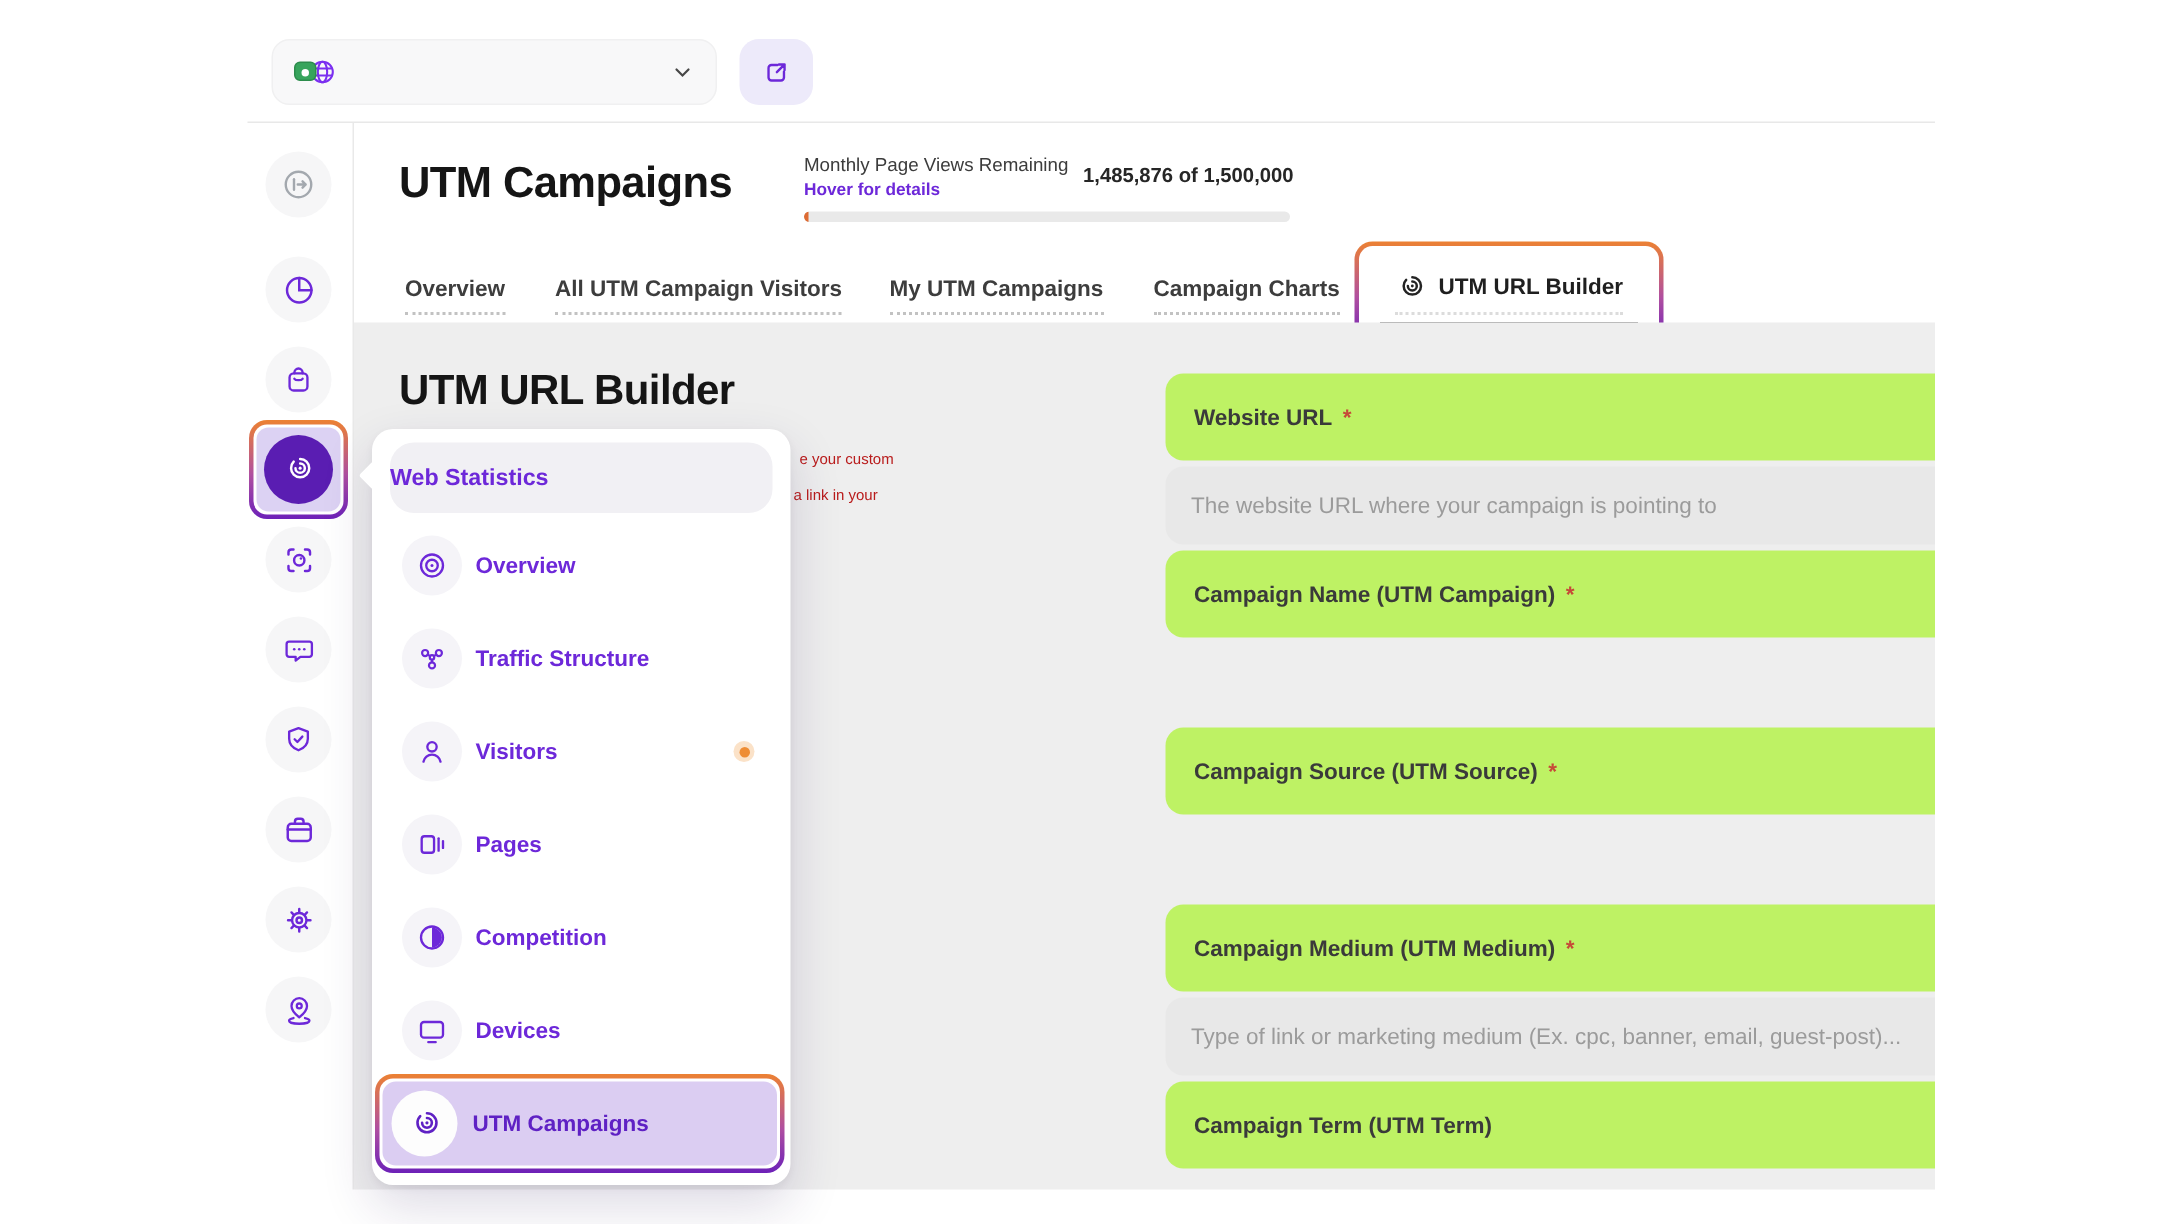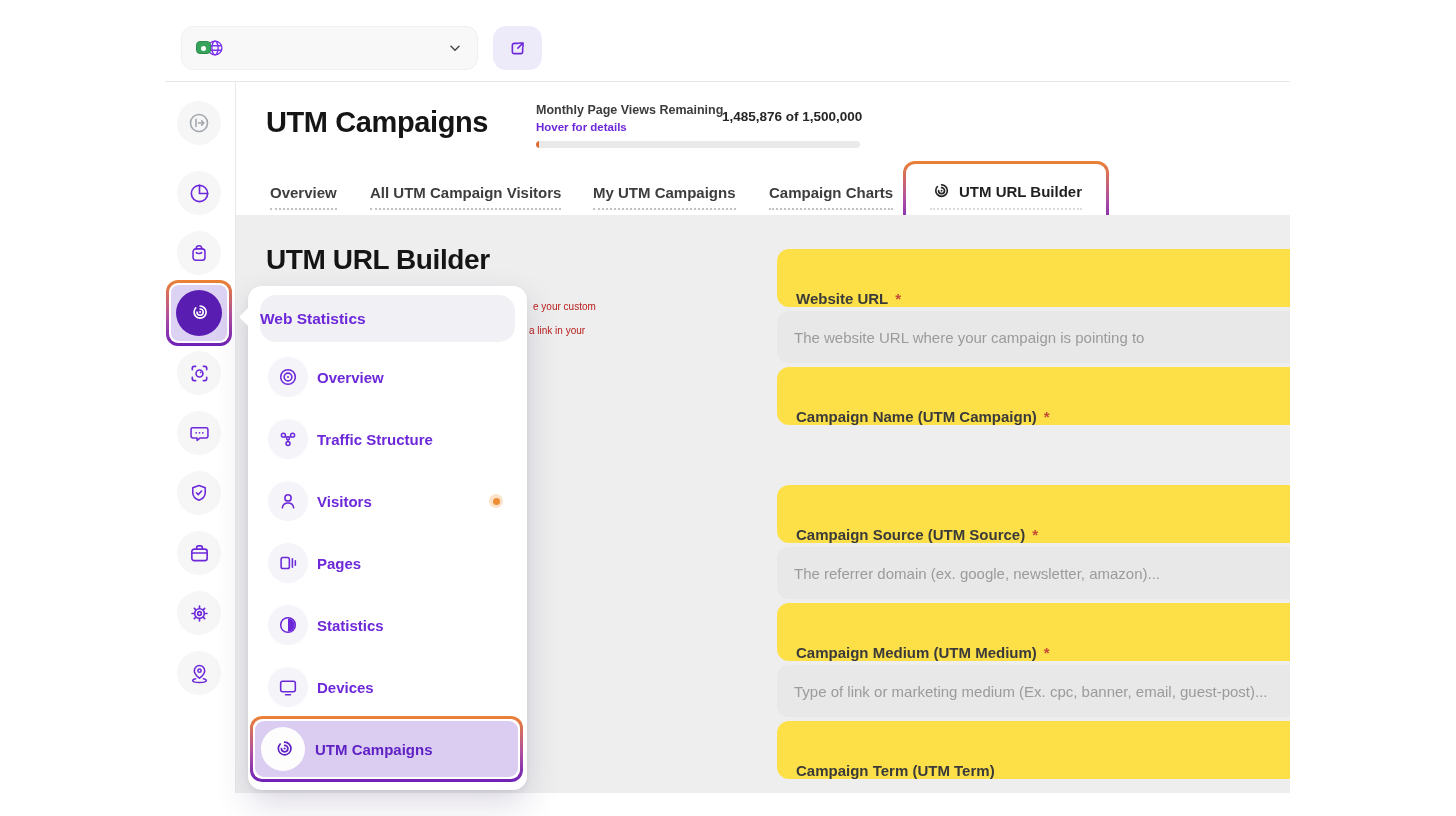--- a/index.html
+++ b/index.html
@@ -30,7 +30,7 @@
 
   
   .page-title{left:266px;top:106px;font-size:29px;font-weight:700;color:#151515;letter-spacing:-.4px}
-  .usage-label{left:536px;top:103px;font-size:12.5px;font-weight:700;color:#3c3c3c}
+  .usage-label{left:536px;top:103px;font-size:12.5px;font-weight:400;color:#3c3c3c}
   .usage-link{left:536px;top:121px;font-size:11.5px;font-weight:700;color:#6d28d9;cursor:pointer}
   .usage-count{left:722px;top:109px;font-size:13.5px;font-weight:700;color:#262626}
   .pv-track{left:536px;top:141px;width:324px;height:7px;background:#e9e9e9;border-radius:4px;overflow:hidden}

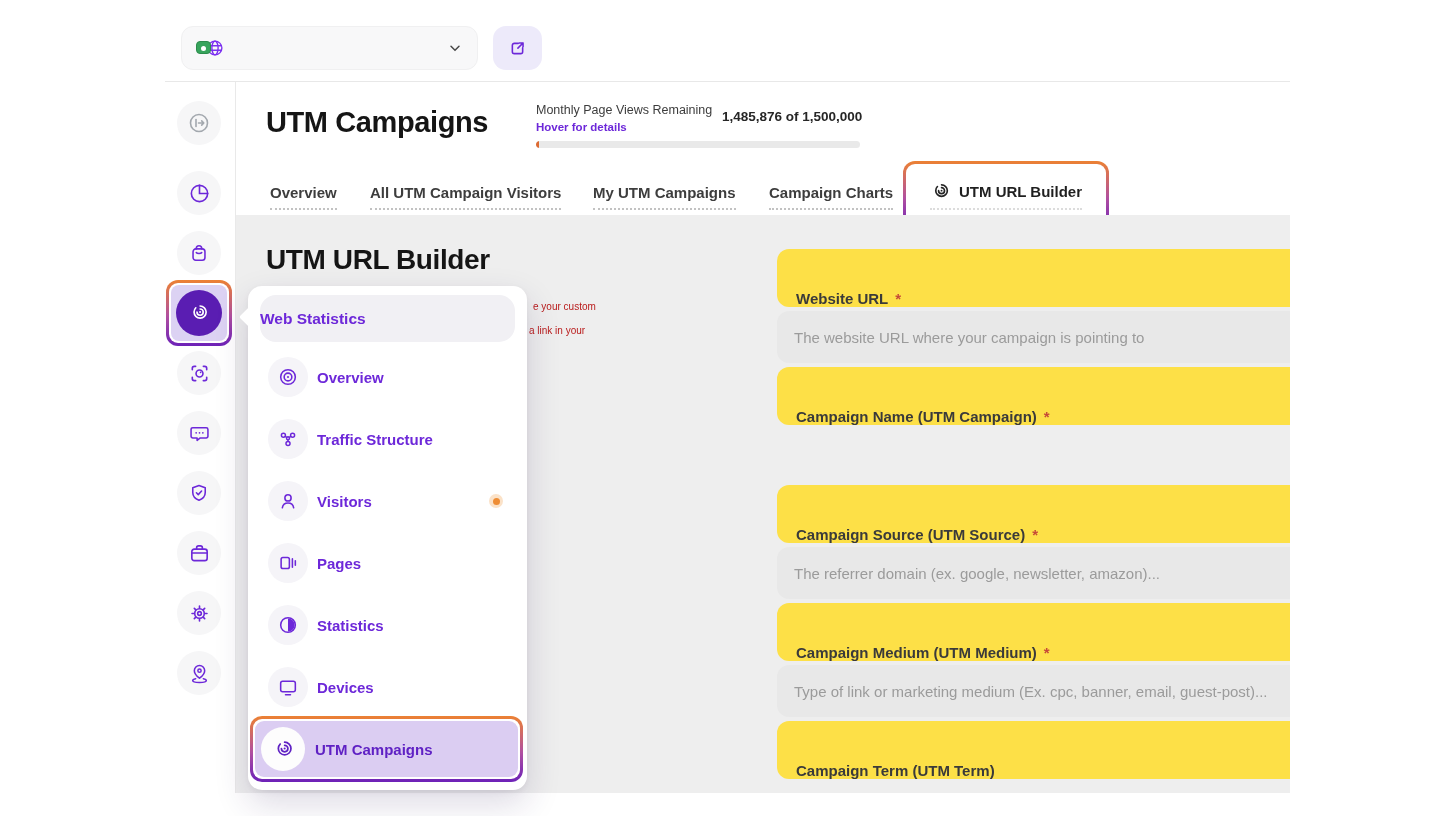--- a/index.html
+++ b/index.html
@@ -50,7 +50,7 @@
   .frag{font-size:10px;color:#b91c1c}
 
   
-  .f-card{left:777px;width:513px;height:58px;background:#fde047;border-radius:12px 0 0 12px;display:flex;align-items:flex-end;padding-left:19px}
+  .f-card{left:777px;width:513px;height:58px;background:#bef264;border-radius:12px 0 0 12px;display:flex;align-items:center;padding-left:19px}
   .f-card .lbl{font-size:15px;font-weight:700;color:#3a3a3a}
   .f-card .req{color:#c64a38;font-weight:700;margin-left:7px;font-size:15px}
   .f-input{left:777px;width:513px;height:52px;background:#e8e8e8;border-radius:12px 0 0 12px;display:flex;align-items:center;padding-left:17px;cursor:text}

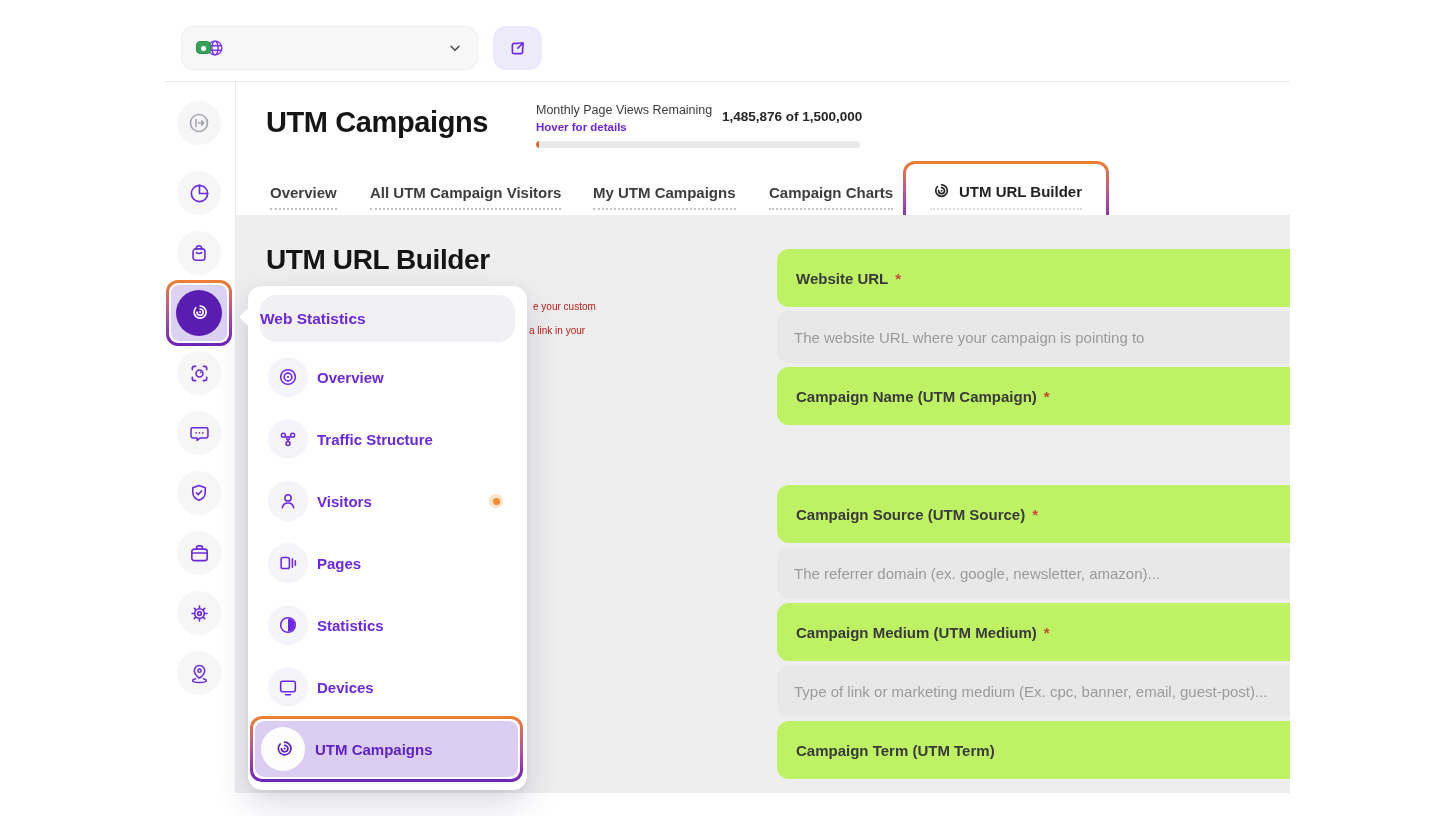--- a/index.html
+++ b/index.html
@@ -266,9 +266,6 @@
     <span class="lbl">Campaign Source (UTM Source)</span>
     <span class="req">*</span>
   </div>
-  <div class="abs f-input" style="top:547px">
-    <span class="ph">The referrer domain (ex. google, newsletter, amazon)...</span>
-  </div>
 
   <div class="abs f-card" style="top:603px">
     <span class="lbl">Campaign Medium (UTM Medium)</span>

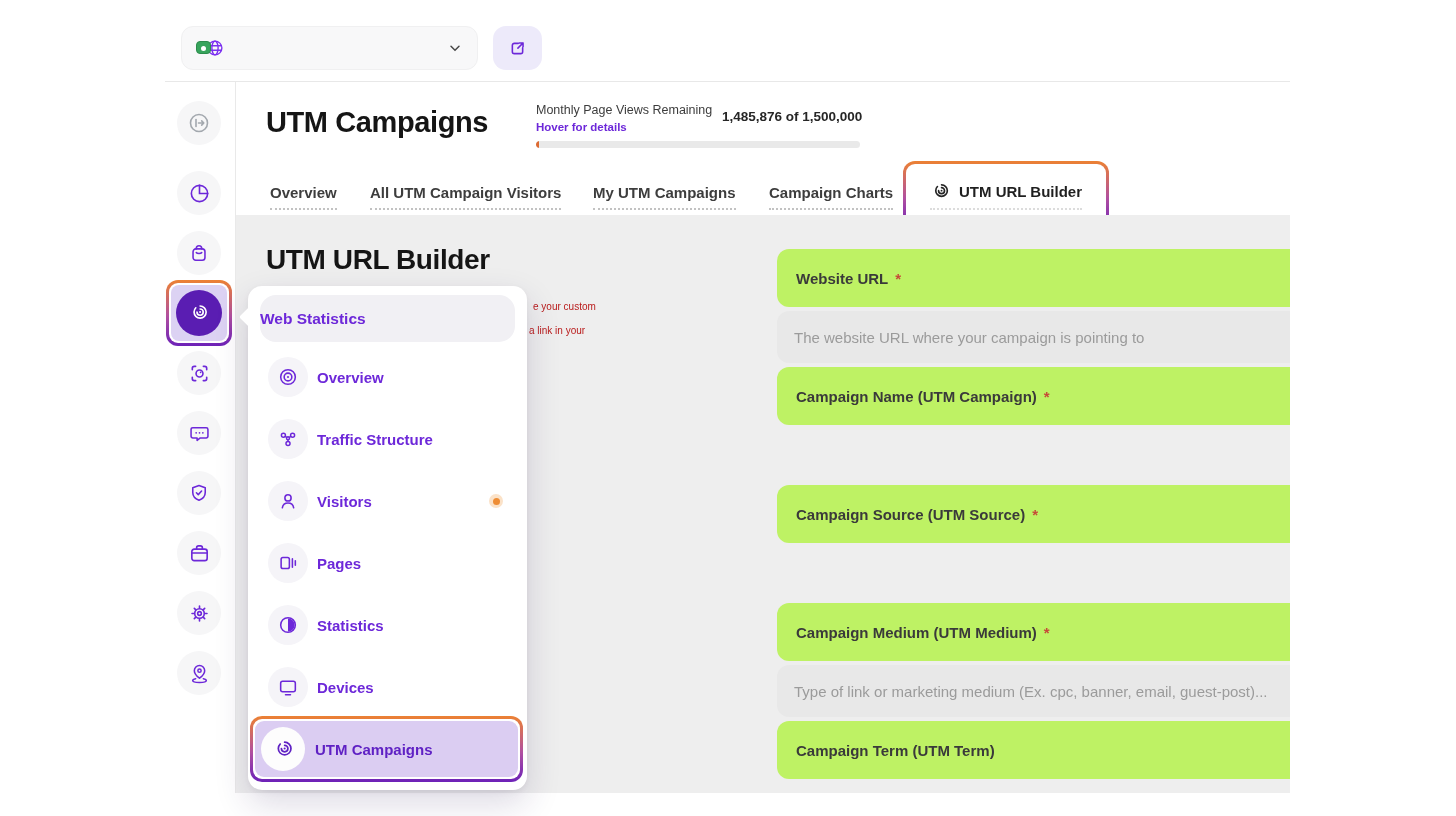--- a/index.html
+++ b/index.html
@@ -338,7 +338,7 @@
             <path d="M12 4.8a7.2 7.2 0 0 1 0 14.4z" fill="#6d28d9" stroke="none"></path>
         </svg>
       </span>
-      <span class="m-lbl">Statistics</span>
+      <span class="m-lbl">Competition</span>
     </div>
 
     <div class="m-item" style="top:381px">

